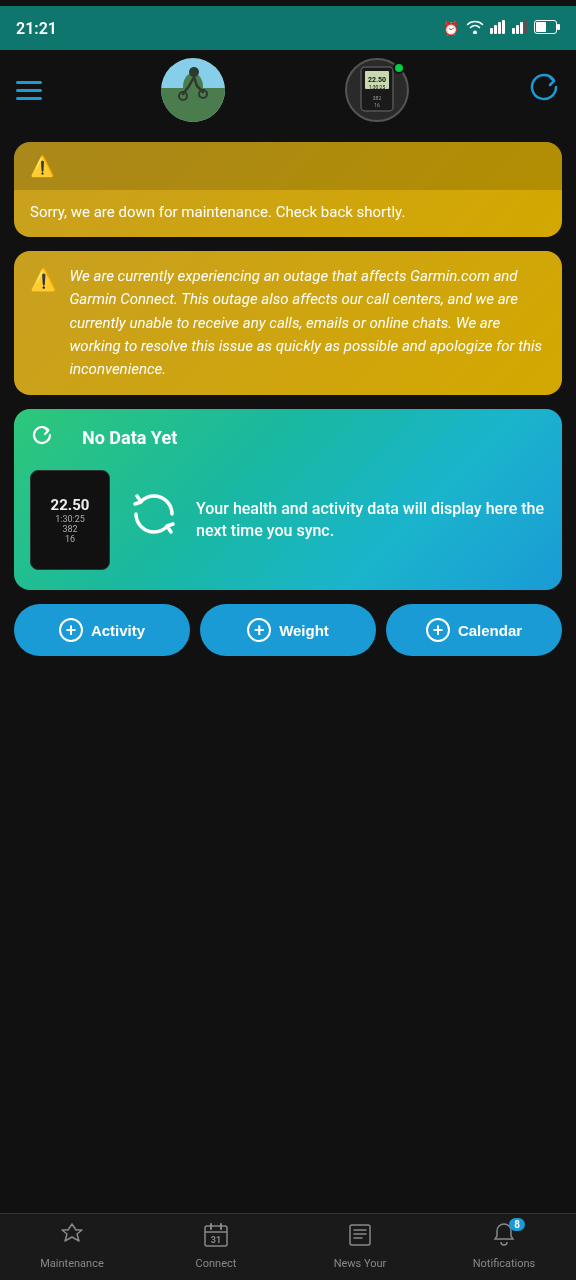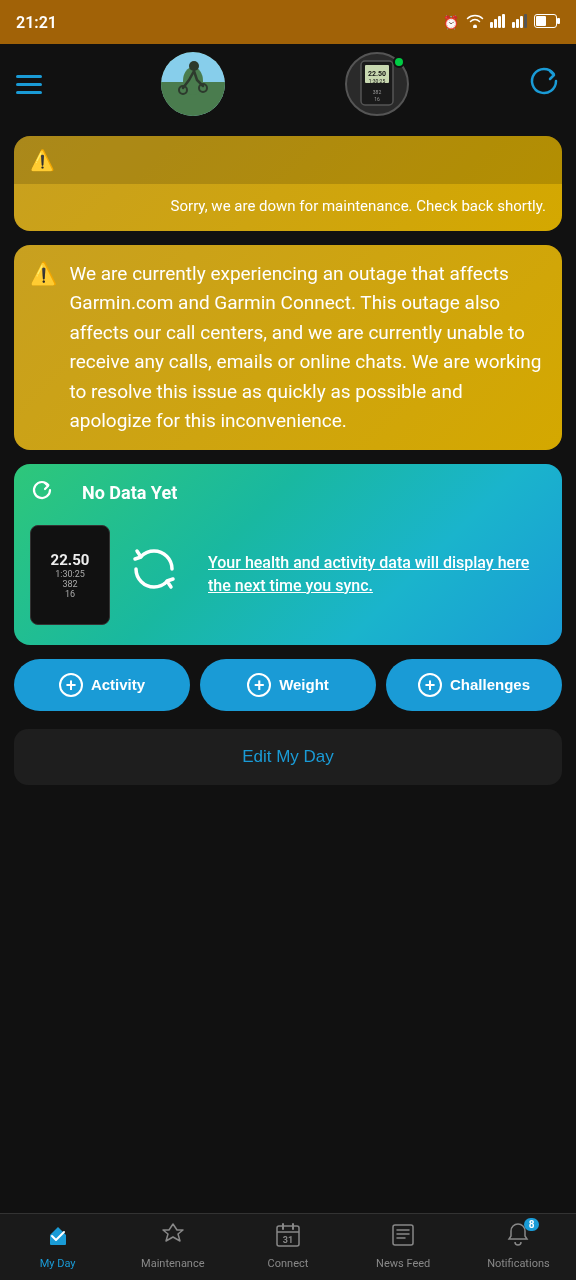--- a/index.html
+++ b/index.html
@@ -19,8 +19,9 @@
       justify-content: space-between;
       align-items: center;
       padding: 8px 16px;
-      background: #a16207;
+      background: #0f766e;
       height: 44px;
+      margin-top: 6px;
     }
     .status-time {
       font-size: 16px;

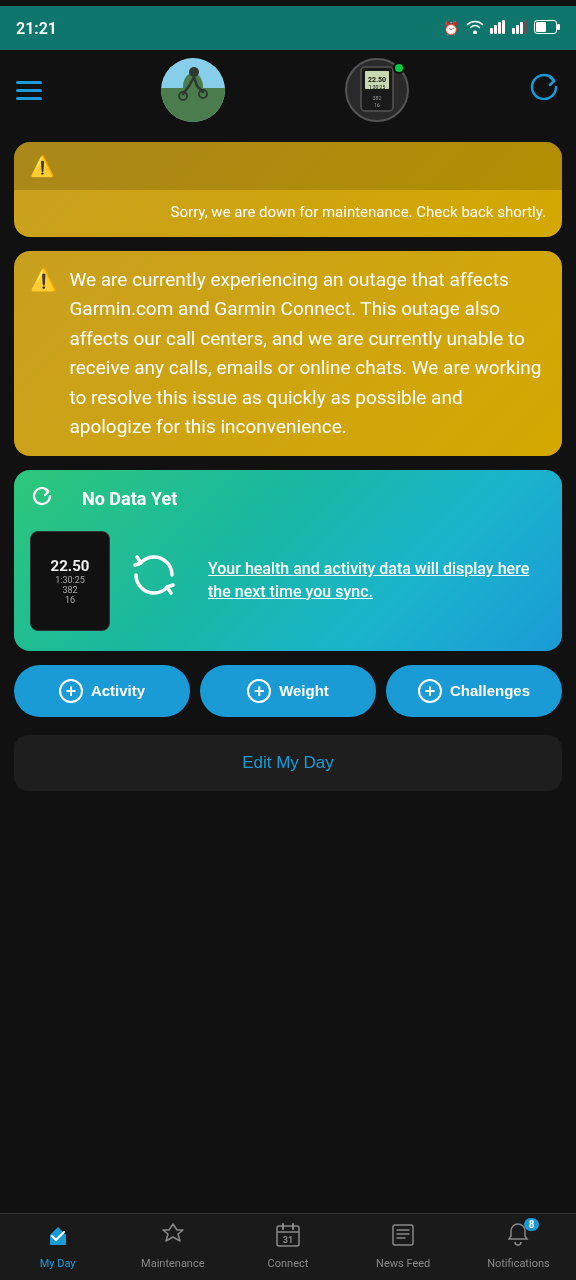--- a/index.html
+++ b/index.html
@@ -144,7 +144,6 @@
       font-size: 15px;
       color: #fff;
       line-height: 1.4;
-      text-align: right;
     }
 
     .banner-outage {

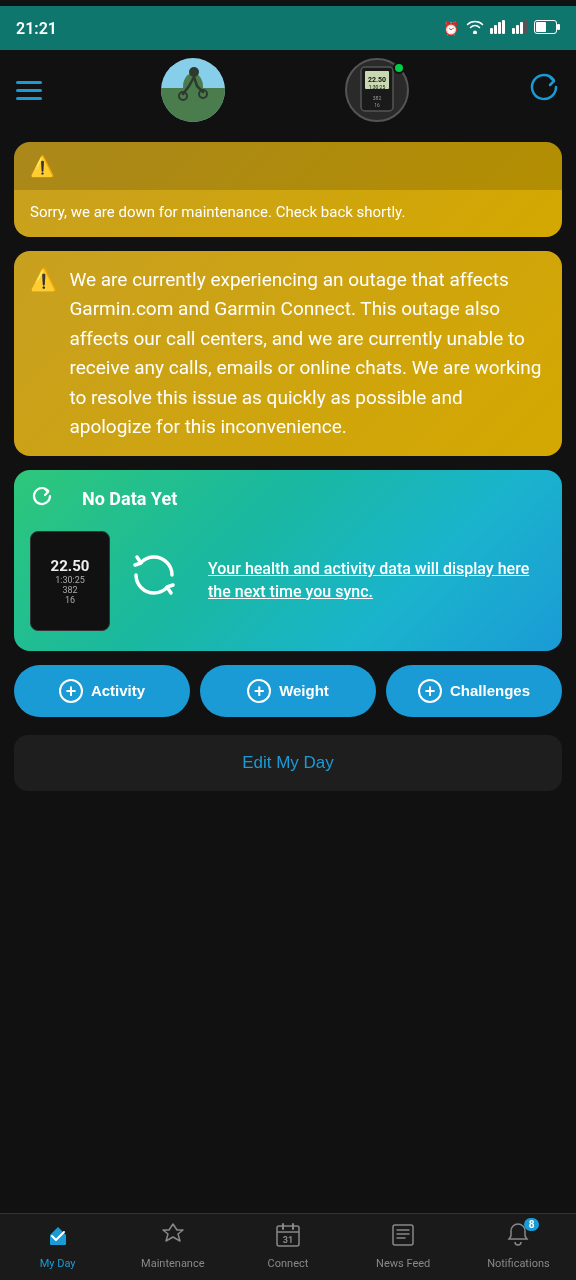--- a/index.html
+++ b/index.html
@@ -160,9 +160,10 @@
       margin-top: 2px;
     }
     .banner-outage .text {
-      font-size: 19px;
+      font-size: 15px;
       color: #fff;
       line-height: 1.55;
+      font-style: italic;
     }
 
     

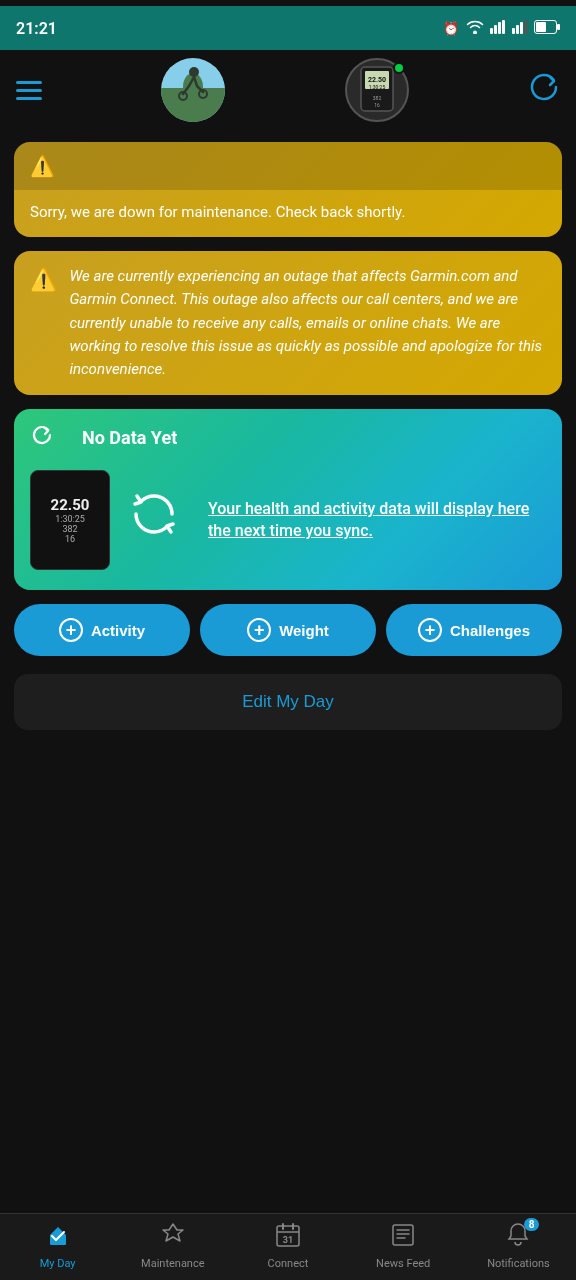--- a/index.html
+++ b/index.html
@@ -219,8 +219,7 @@
     .no-data-sync-area {
       display: flex;
       align-items: center;
-      gap: 26px;
-      text-decoration: underline;
+      gap: 14px;
     }
     .big-sync-icon {
       font-size: 50px;

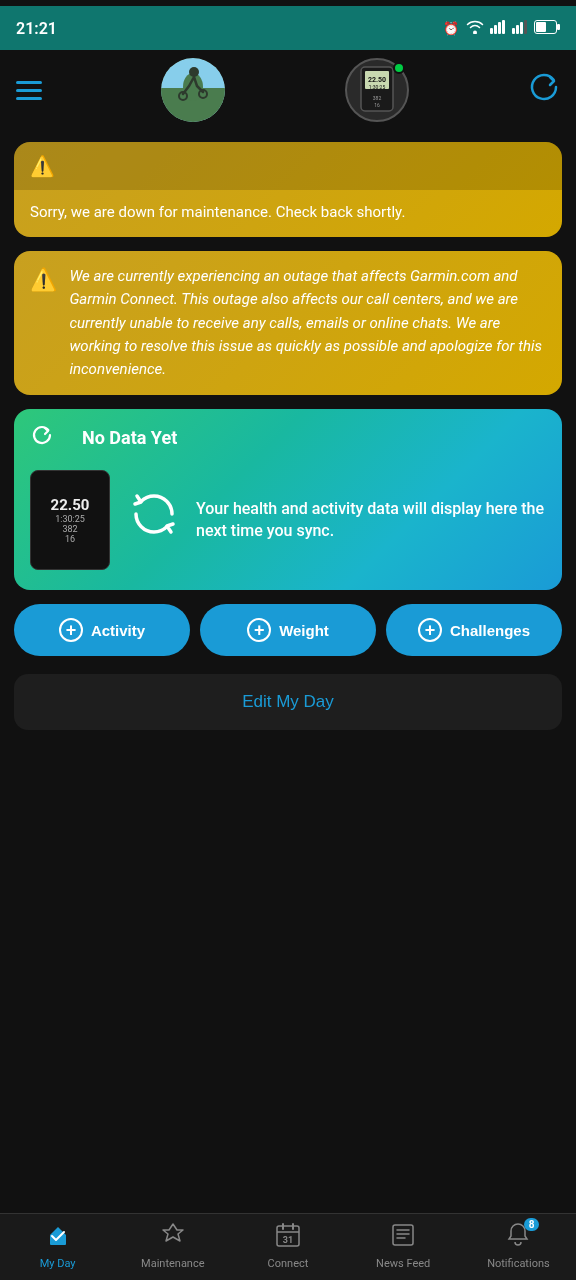--- a/index.html
+++ b/index.html
@@ -479,7 +479,7 @@
     </button>
     <button class="action-btn">
       <span class="plus-icon">+</span>
-      <span>Challenges</span>
+      <span>Calendar</span>
     </button>
   </div>
 

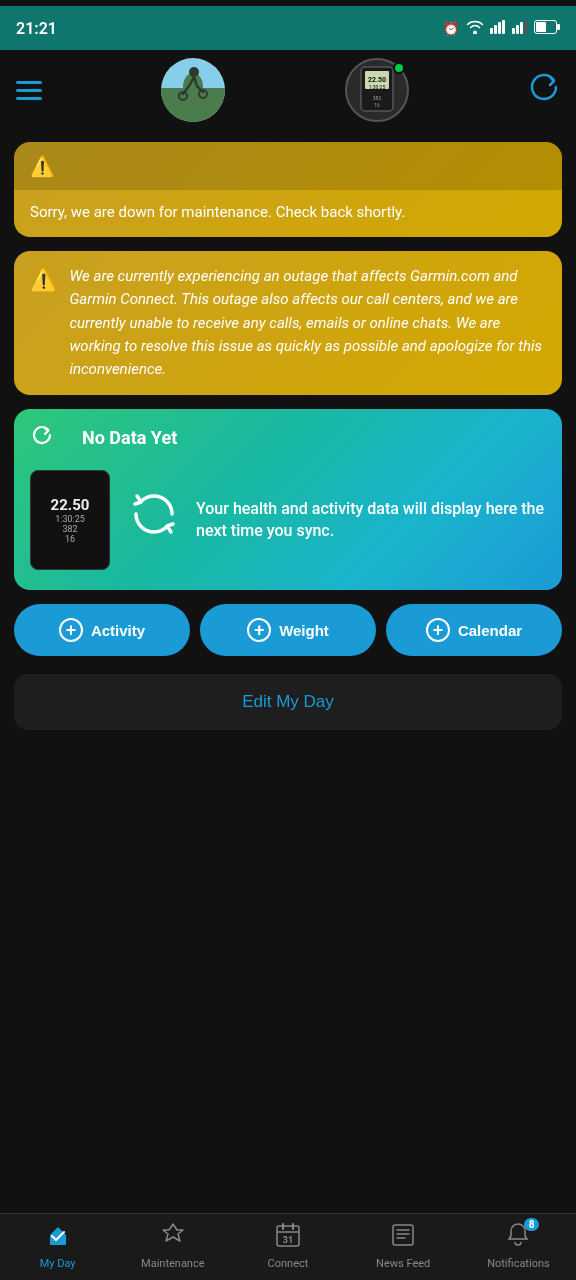--- a/index.html
+++ b/index.html
@@ -483,9 +483,6 @@
     </button>
   </div>
 
-  <div class="edit-my-day-container">
-    <button class="edit-my-day-btn">Edit My Day</button>
-  </div>
 
   <div class="bottom-spacer"></div>
 </div>

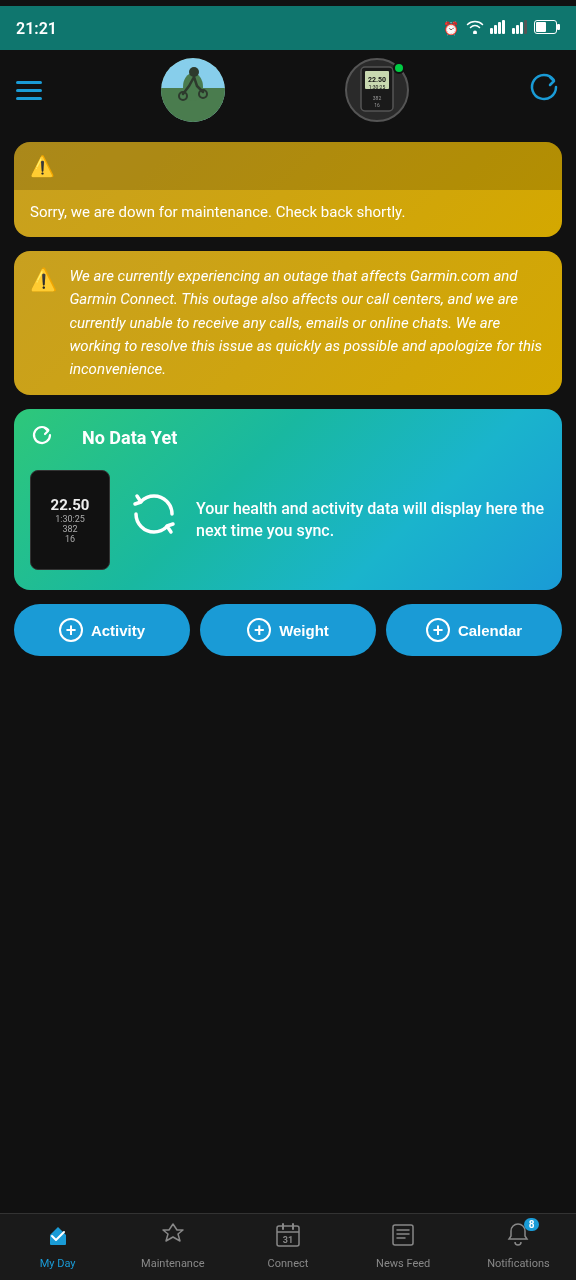--- a/index.html
+++ b/index.html
@@ -488,19 +488,6 @@
 </div>
 
 <div class="bottom-nav">
-  <div class="nav-item">
-    <div class="nav-icon-wrap">
-      <span class="nav-icon active">
-        <svg width="26" height="26" viewBox="0 0 26 26" fill="none">
-          <path d="M5 13l8-8 8 8v9a1 1 0 01-1 1H6a1 1 0 01-1-1v-9z" fill="#1a9bd6"></path>
-          <path d="M10 23v-6h6v6" fill="#1a9bd6"></path>
-
-          <path d="M7 14l4 4 8-8" stroke="white" stroke-width="2" stroke-linecap="round" stroke-linejoin="round" fill="none"></path>
-        </svg>
-      </span>
-    </div>
-    <span class="nav-label active">My Day</span>
-  </div>
 
   <div class="nav-item">
     <div class="nav-icon-wrap">

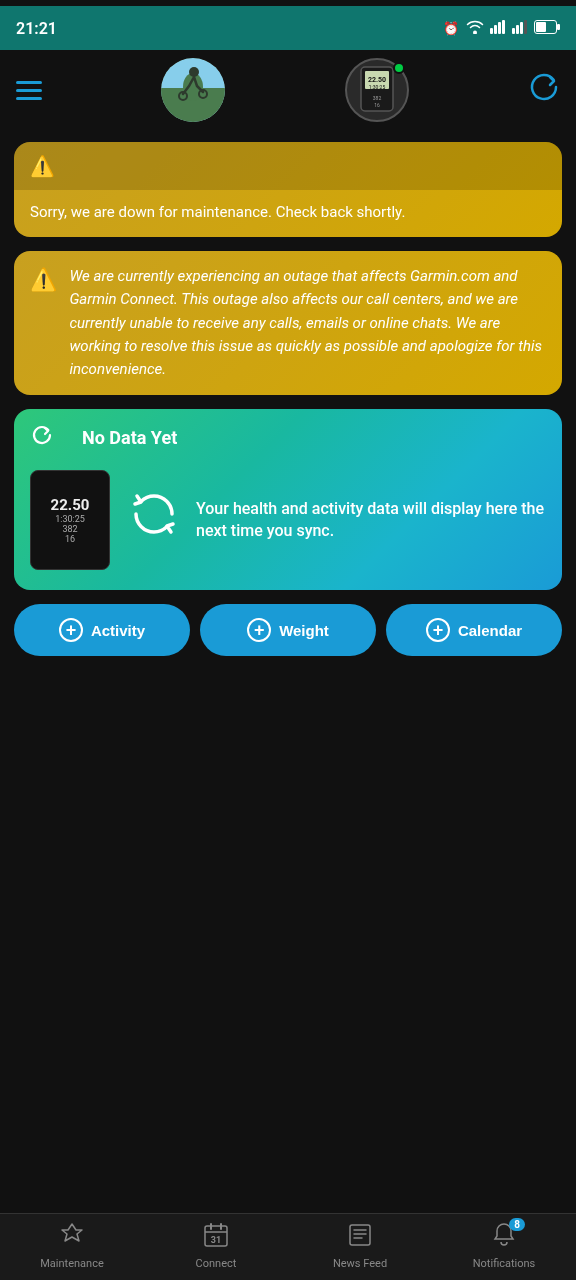--- a/index.html
+++ b/index.html
@@ -526,7 +526,7 @@
         </svg>
       </span>
     </div>
-    <span class="nav-label">News Feed</span>
+    <span class="nav-label">News Your</span>
   </div>
 
   <div class="nav-item">

